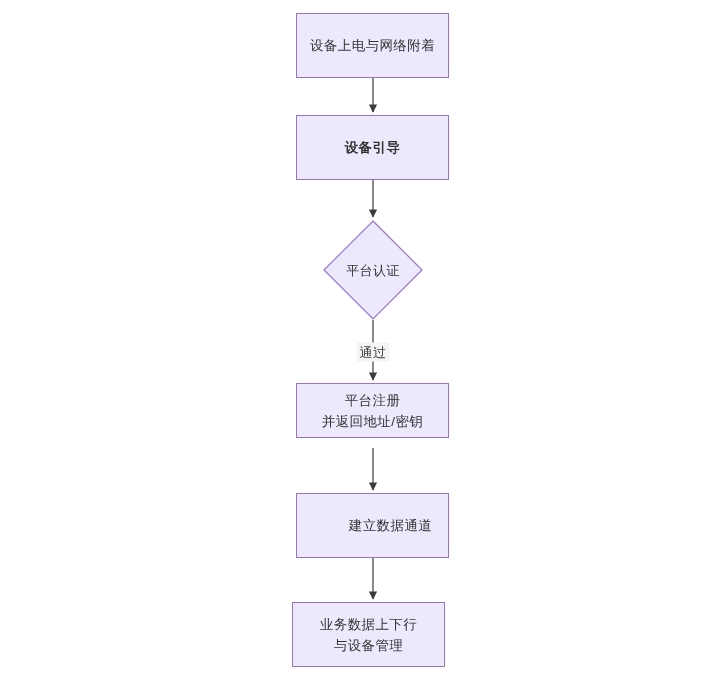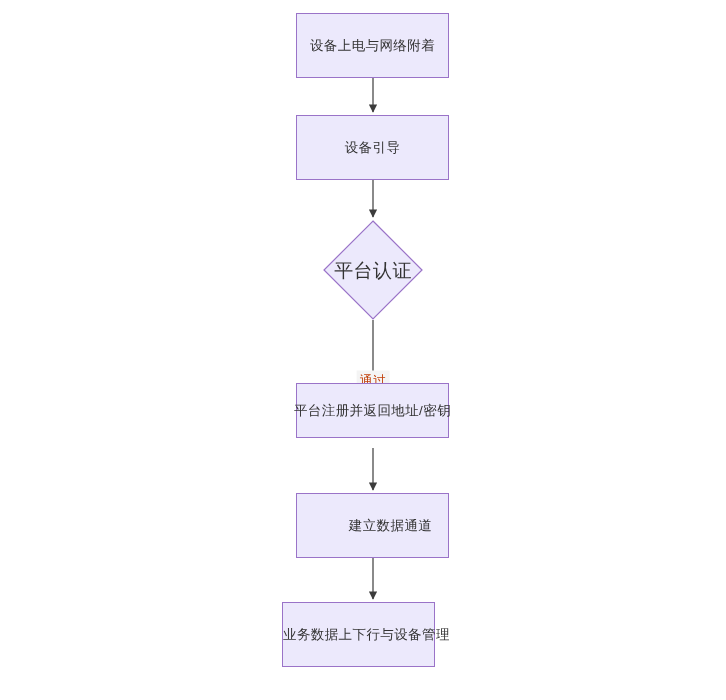--- a/index.html
+++ b/index.html
@@ -27,7 +27,7 @@
     background: #ece9fc;
     border: 1px solid #9a73c8;
     display: flex;
-    flex-direction: row;
+    flex-direction: column;
     align-items: center;
     justify-content: center;
     color: #333333;

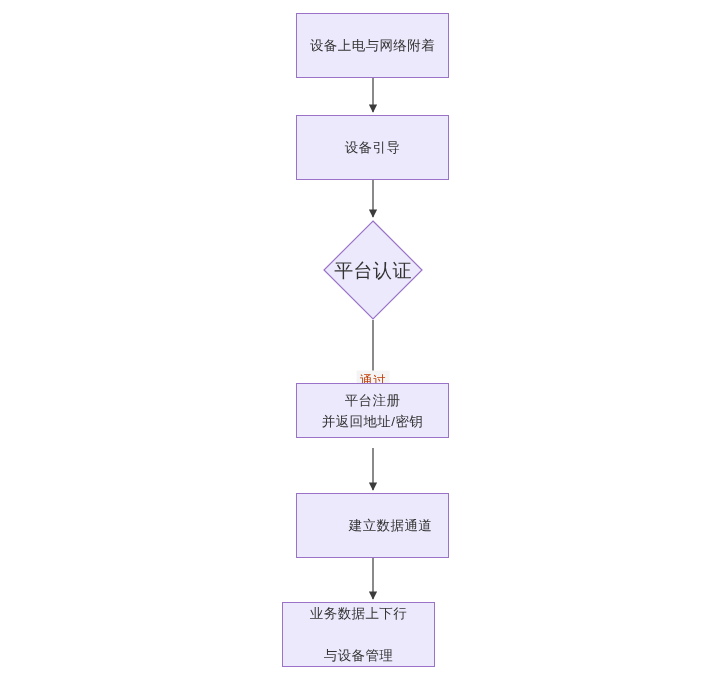--- a/index.html
+++ b/index.html
@@ -111,7 +111,7 @@
   <span class="line-text">设备上电与网络附着</span>
 </div>
 
-<div class="node" style="left:296px; top:115px; width:153px; height:65px;">
+<div class="node" style="left:296px; top:115px; width:153px; height:65px;font-weight:bold;">
   <span class="line-text">设备引导</span>
 </div>
 

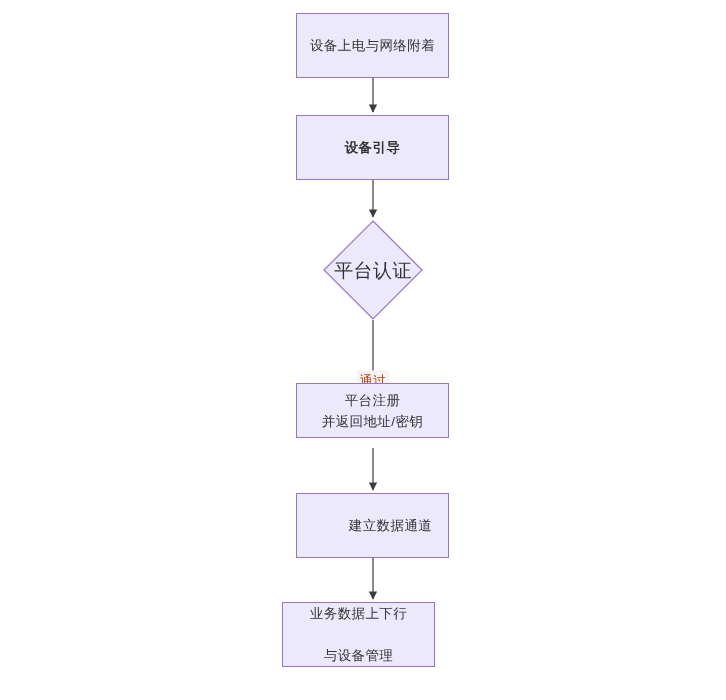--- a/index.html
+++ b/index.html
@@ -62,7 +62,7 @@
     align-items: center;
     justify-content: center;
     color: #333333;
-    font-size: 19px;
+    font-size: 13px;
     line-height: 21px;
     letter-spacing: 0.4px;
     white-space: nowrap;

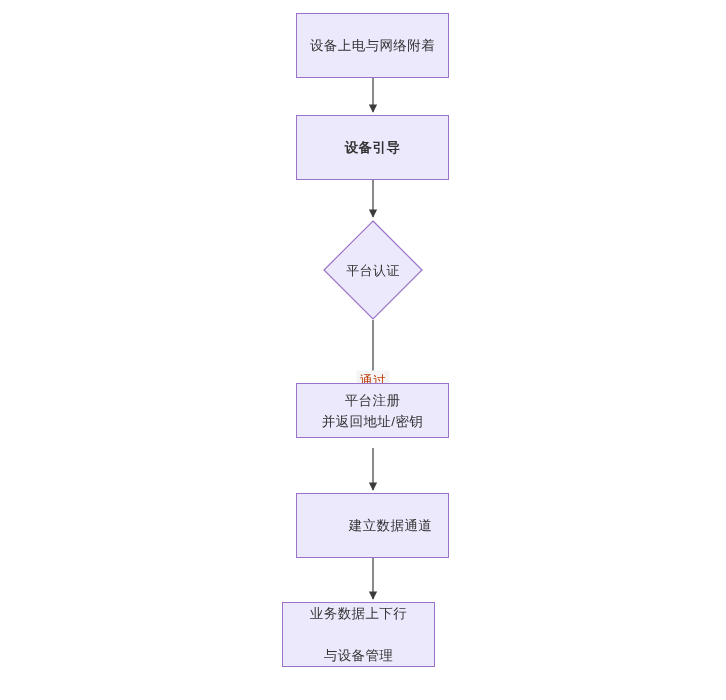--- a/index.html
+++ b/index.html
@@ -70,14 +70,13 @@
   .edge-label {
     position: absolute;
     background: #f4f4f4;
-    color: #c2410c;
+    color: #404040;
     font-size: 13px;
     line-height: 17px;
     letter-spacing: 0.4px;
     padding: 1px 3px;
     white-space: nowrap;
     transform: translate(-50%, -50%);
-    margin-top: 28px;
   }
 </style>
 </head>

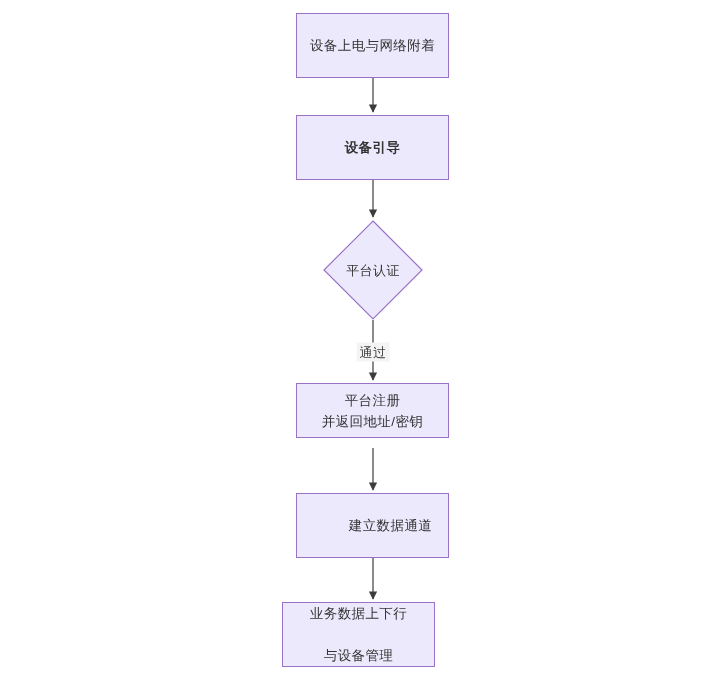--- a/index.html
+++ b/index.html
@@ -132,7 +132,7 @@
   <span class="line-text">建立数据通道</span>
 </div>
 
-<div class="node" style="left:282px; top:602px; width:153px; height:65px;justify-content:space-between;">
+<div class="node" style="left:292px; top:602px; width:153px; height:65px;">
   <span class="line-text">业务数据上下行</span>
   <span class="line-text">与设备管理</span>
 </div>

